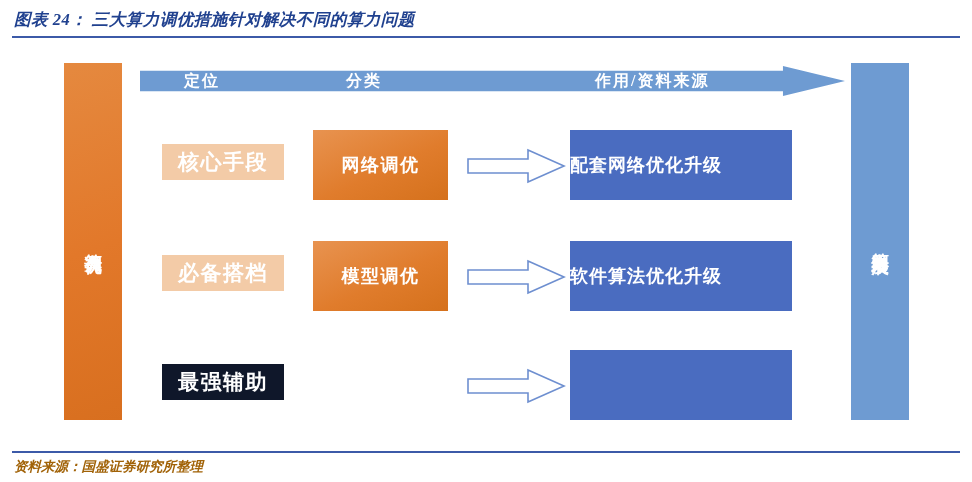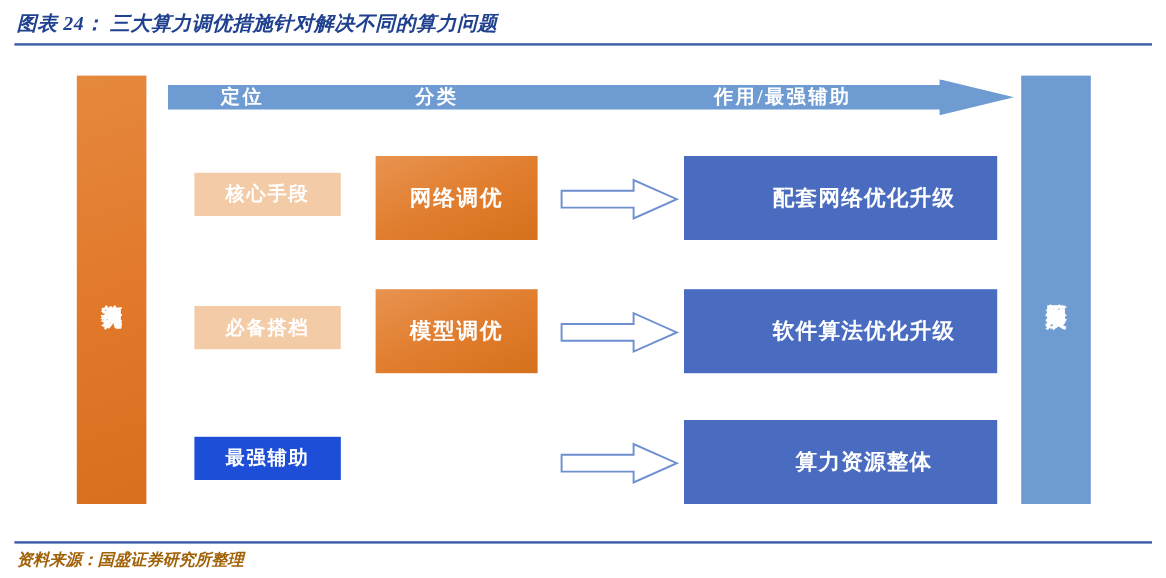--- a/index.html
+++ b/index.html
@@ -231,7 +231,7 @@
     <div id="header-arrow-shape"></div>
     <span id="header-label-0" class="header-label">定位</span>
     <span id="header-label-1" class="header-label">分类</span>
-    <span id="header-label-2" class="header-label">作用/最强辅助</span>
+    <span id="header-label-2" class="header-label">作用/资料来源</span>
   </div>
 
   <div class="row" id="row-0">

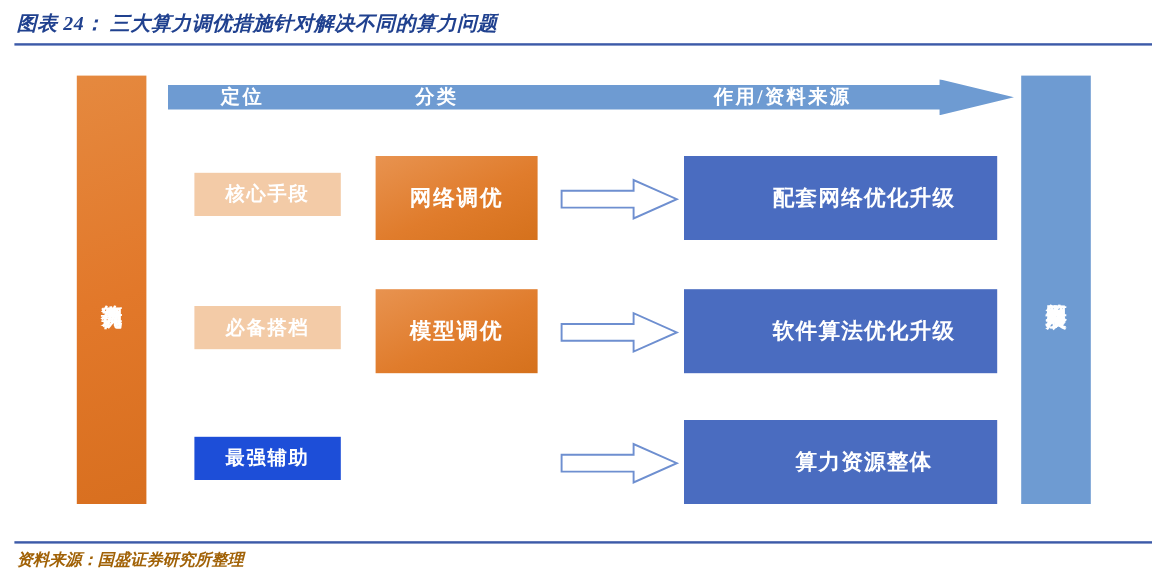--- a/index.html
+++ b/index.html
@@ -145,7 +145,7 @@
     align-items: center;
     justify-content: center;
     color: #ffffff;
-    font-size: 16px;
+    font-size: 21px;
     font-weight: bold;
     letter-spacing: 1.5px;
     font-family: "Liberation Serif", "DejaVu Serif", serif;

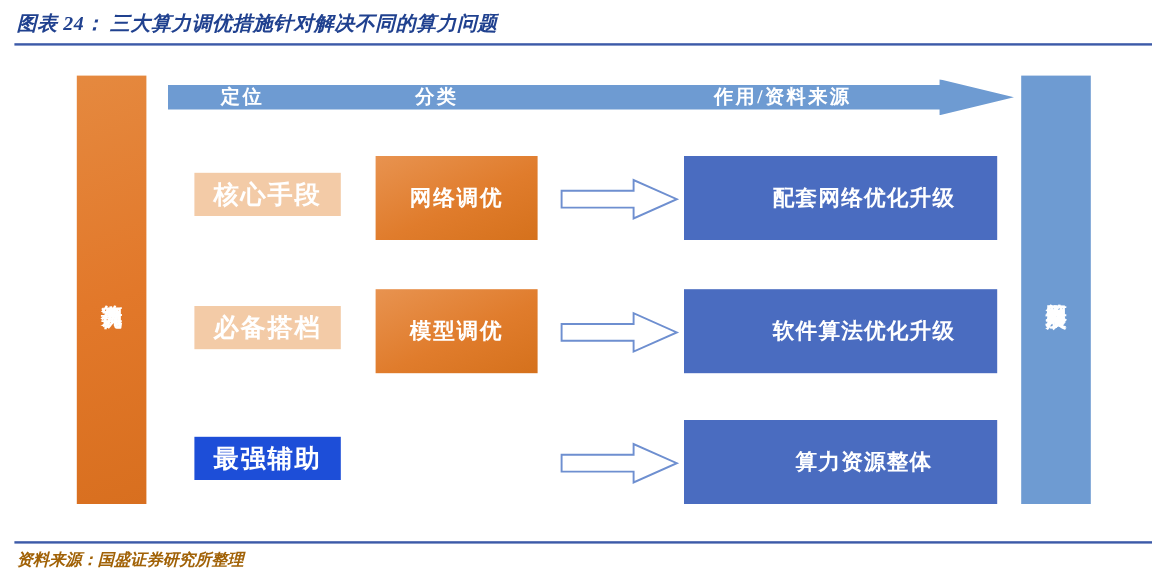--- a/index.html
+++ b/index.html
@@ -197,7 +197,7 @@
     height: 70px;
     display: flex;
     flex-direction: column;
-    align-items: center;
+    align-items: flex-start;
     justify-content: center;
     background: #4a6cc0;
     color: #ffffff;
@@ -208,7 +208,6 @@
     text-align: center;
     font-family: "Liberation Serif", "DejaVu Serif", serif;
     white-space: nowrap;
-    padding-left: 39px;
   }
 </style>
 </head>

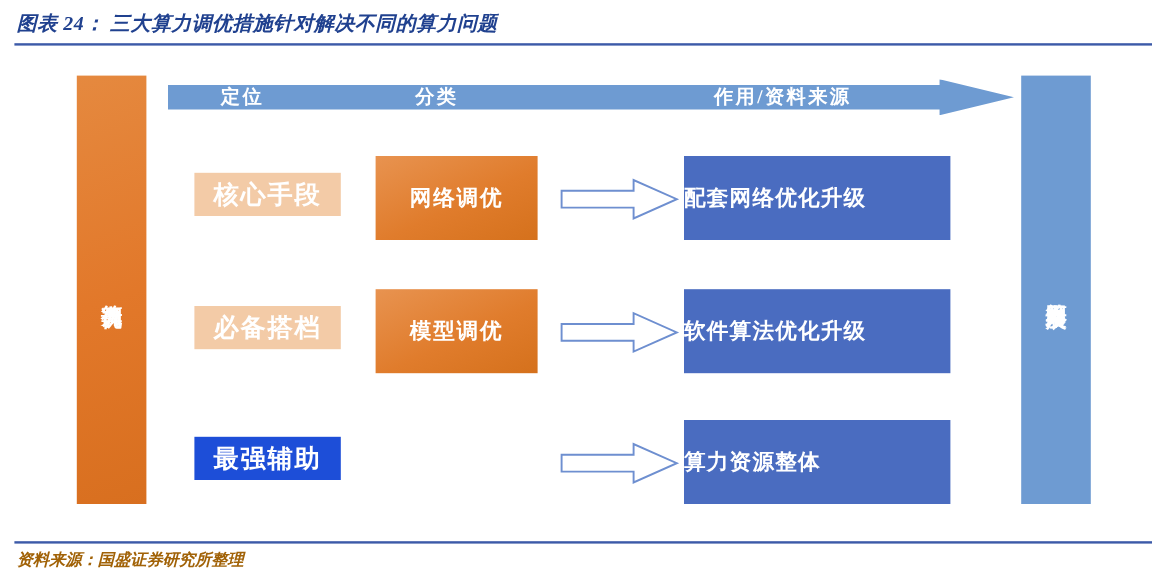--- a/index.html
+++ b/index.html
@@ -152,7 +152,7 @@
     white-space: nowrap;
   }
   .tag.peach { background: #f3cba7; }
-  .tag.periwinkle { background: #1d4ed8; }
+  .tag.periwinkle { background: #0f172a; }
 
   
   .cat-box {

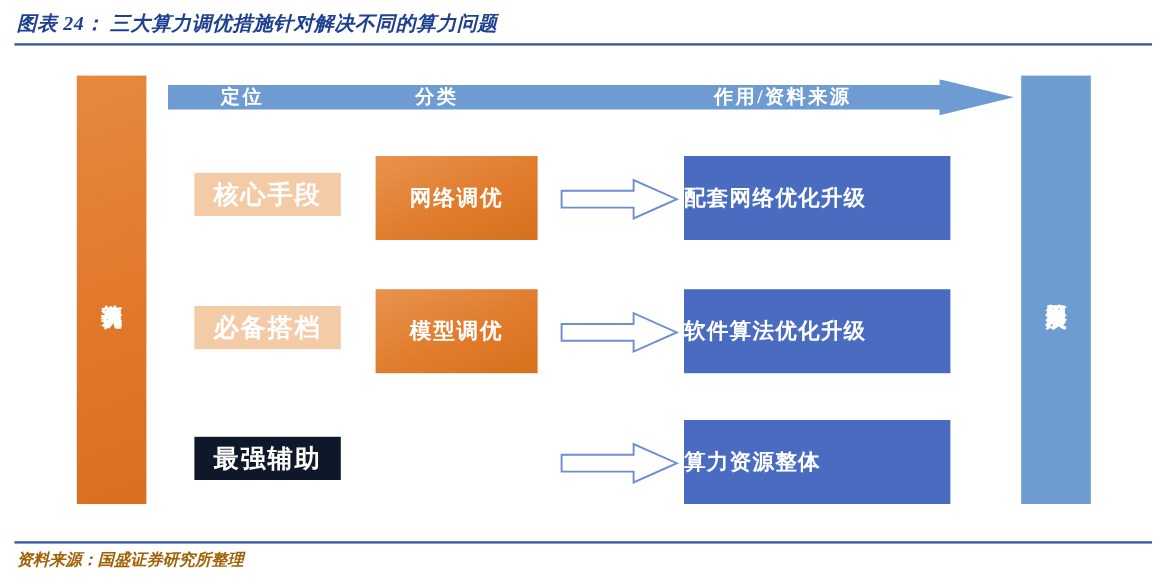--- a/index.html
+++ b/index.html
@@ -267,7 +267,6 @@
       </svg>
     </div>
     <div class="result-box">
-      <span>算力资源整体</span>
     </div>
   </div>
 

